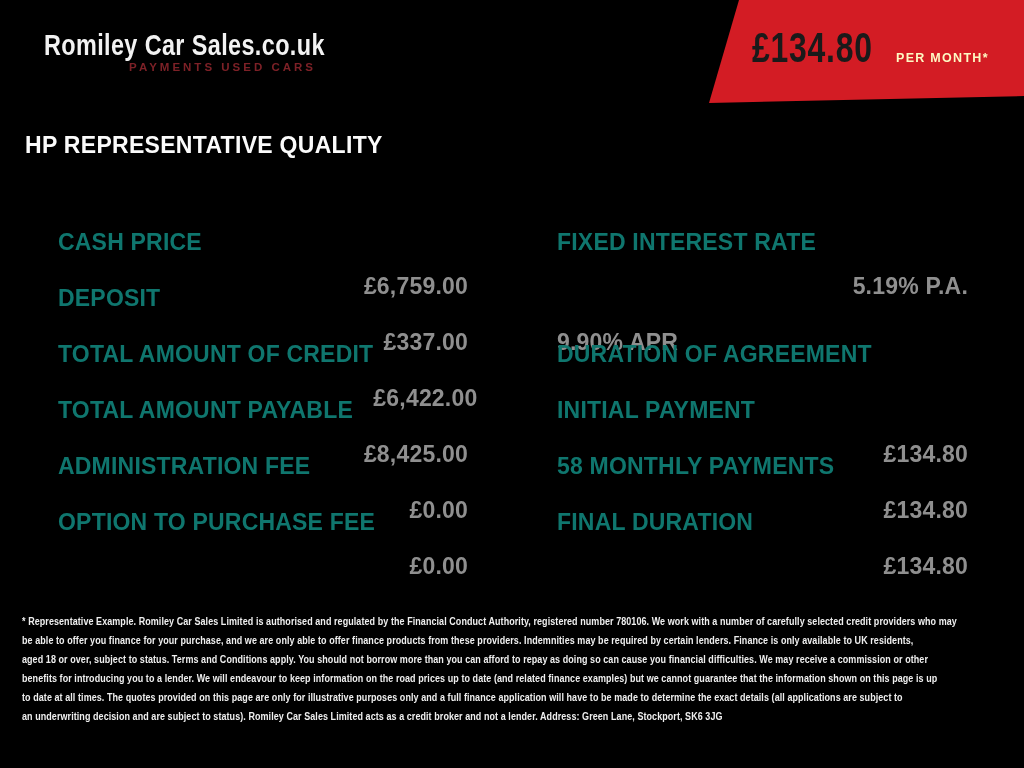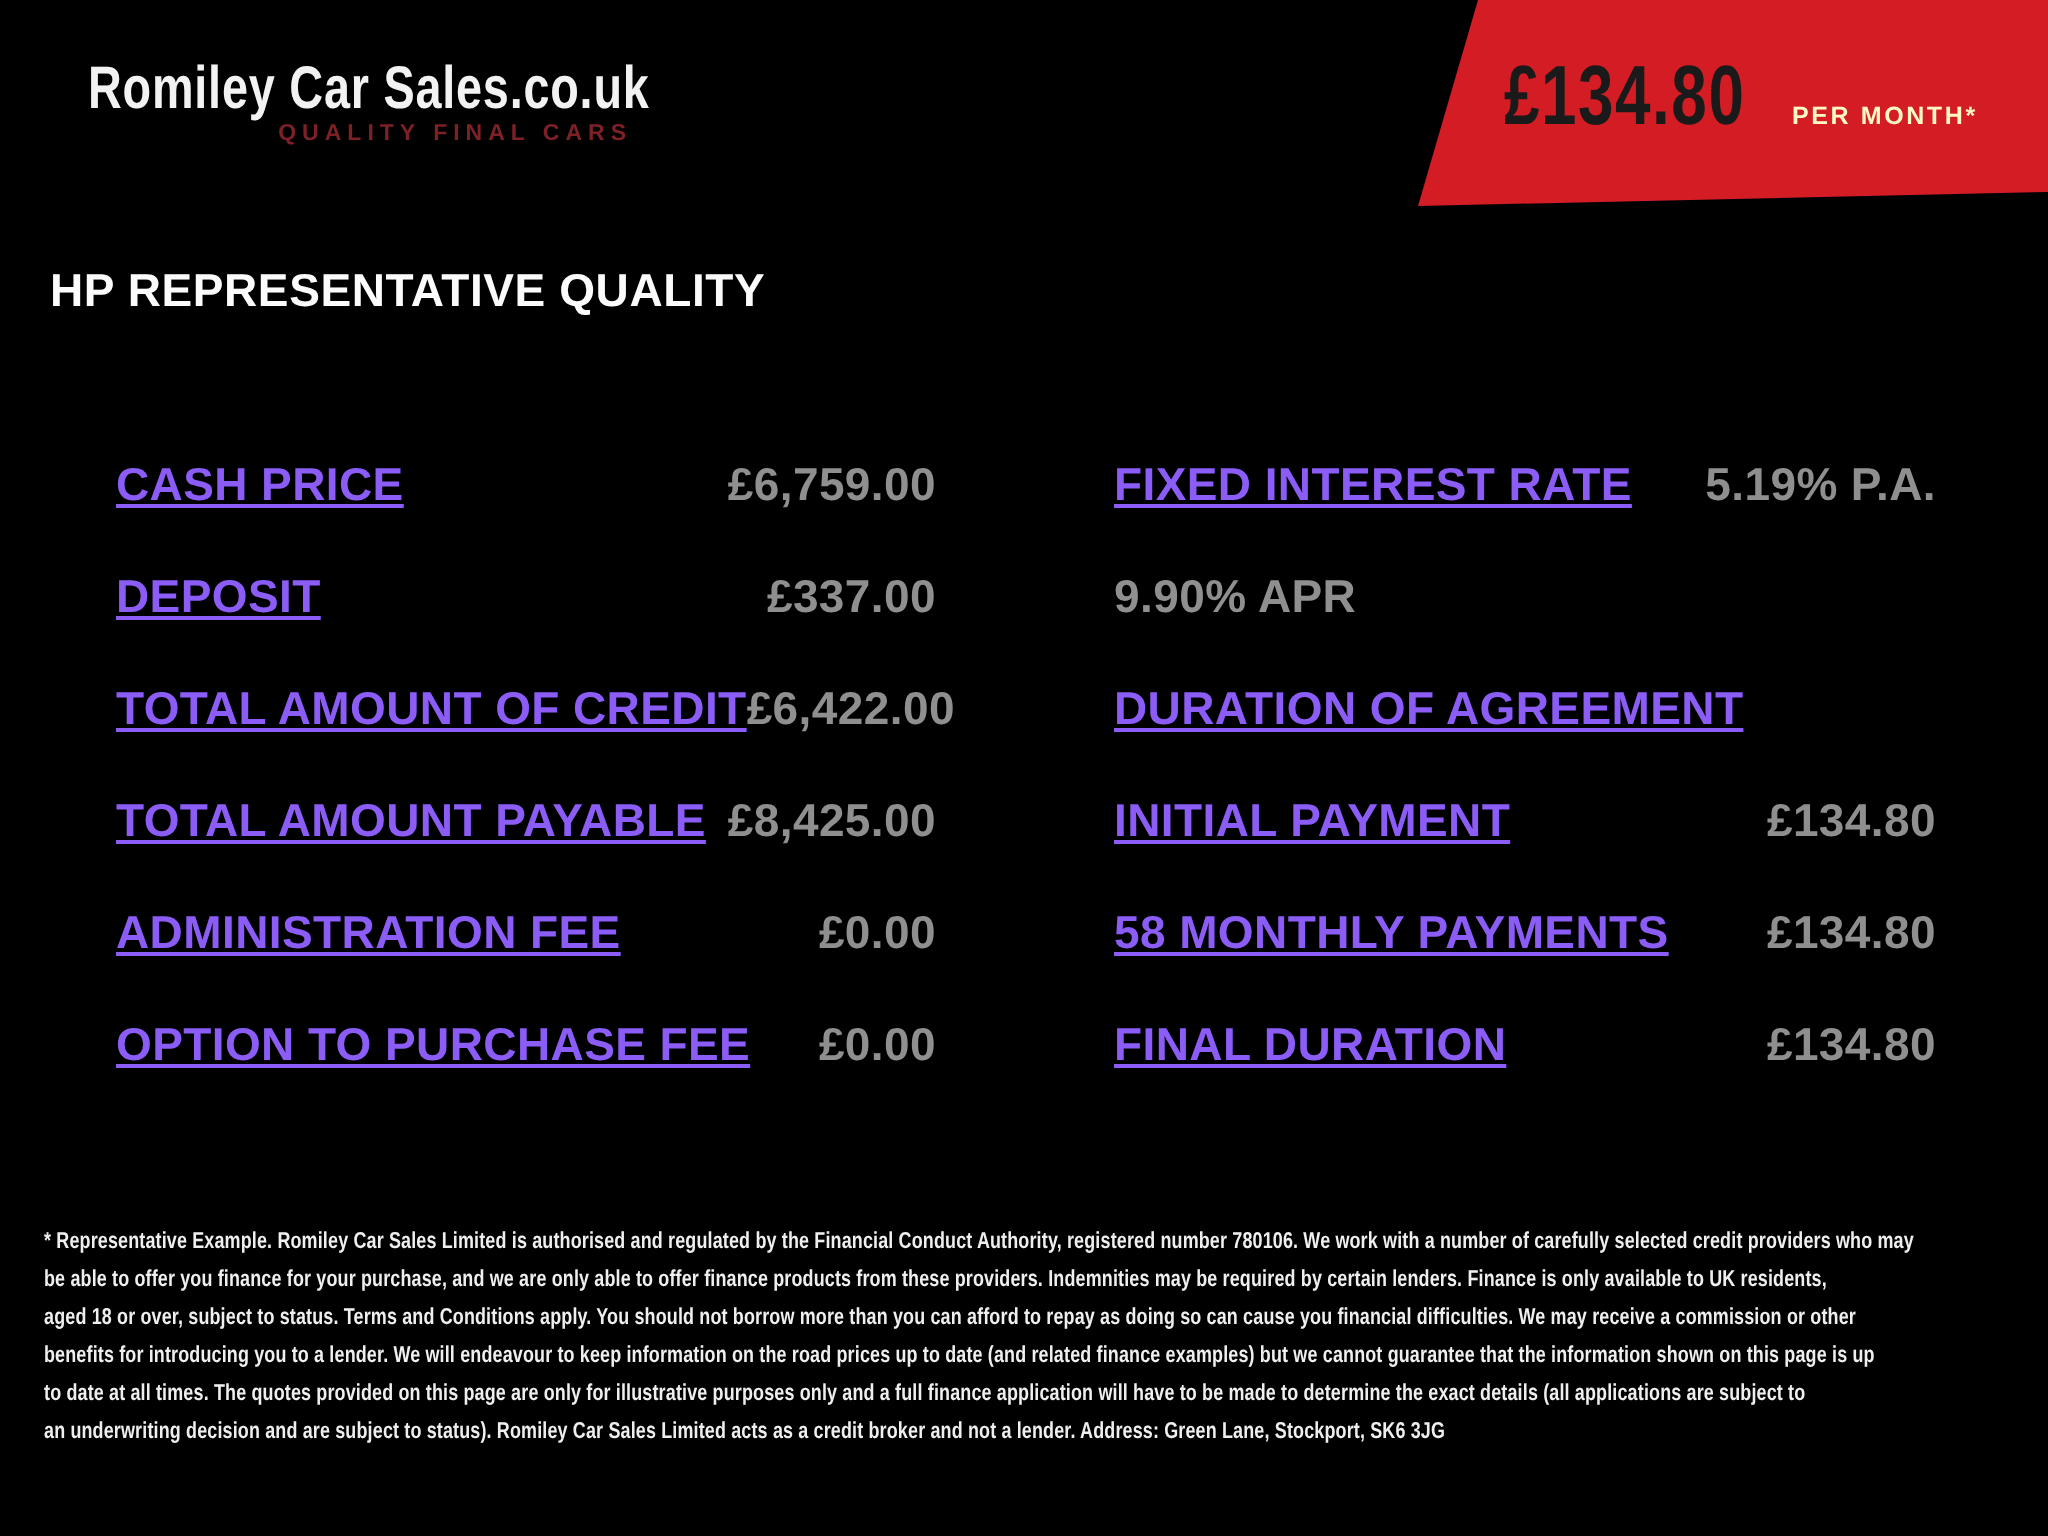--- a/index.html
+++ b/index.html
@@ -77,7 +77,7 @@
 
 <div class="logo">
   <div class="logo-title">Romiley Car Sales.co.uk</div>
-  <div class="logo-tagline">QUALITY FINAL CARS</div>
+  <div class="logo-tagline">PAYMENTS USED CARS</div>
 </div>
 
 <div class="banner">

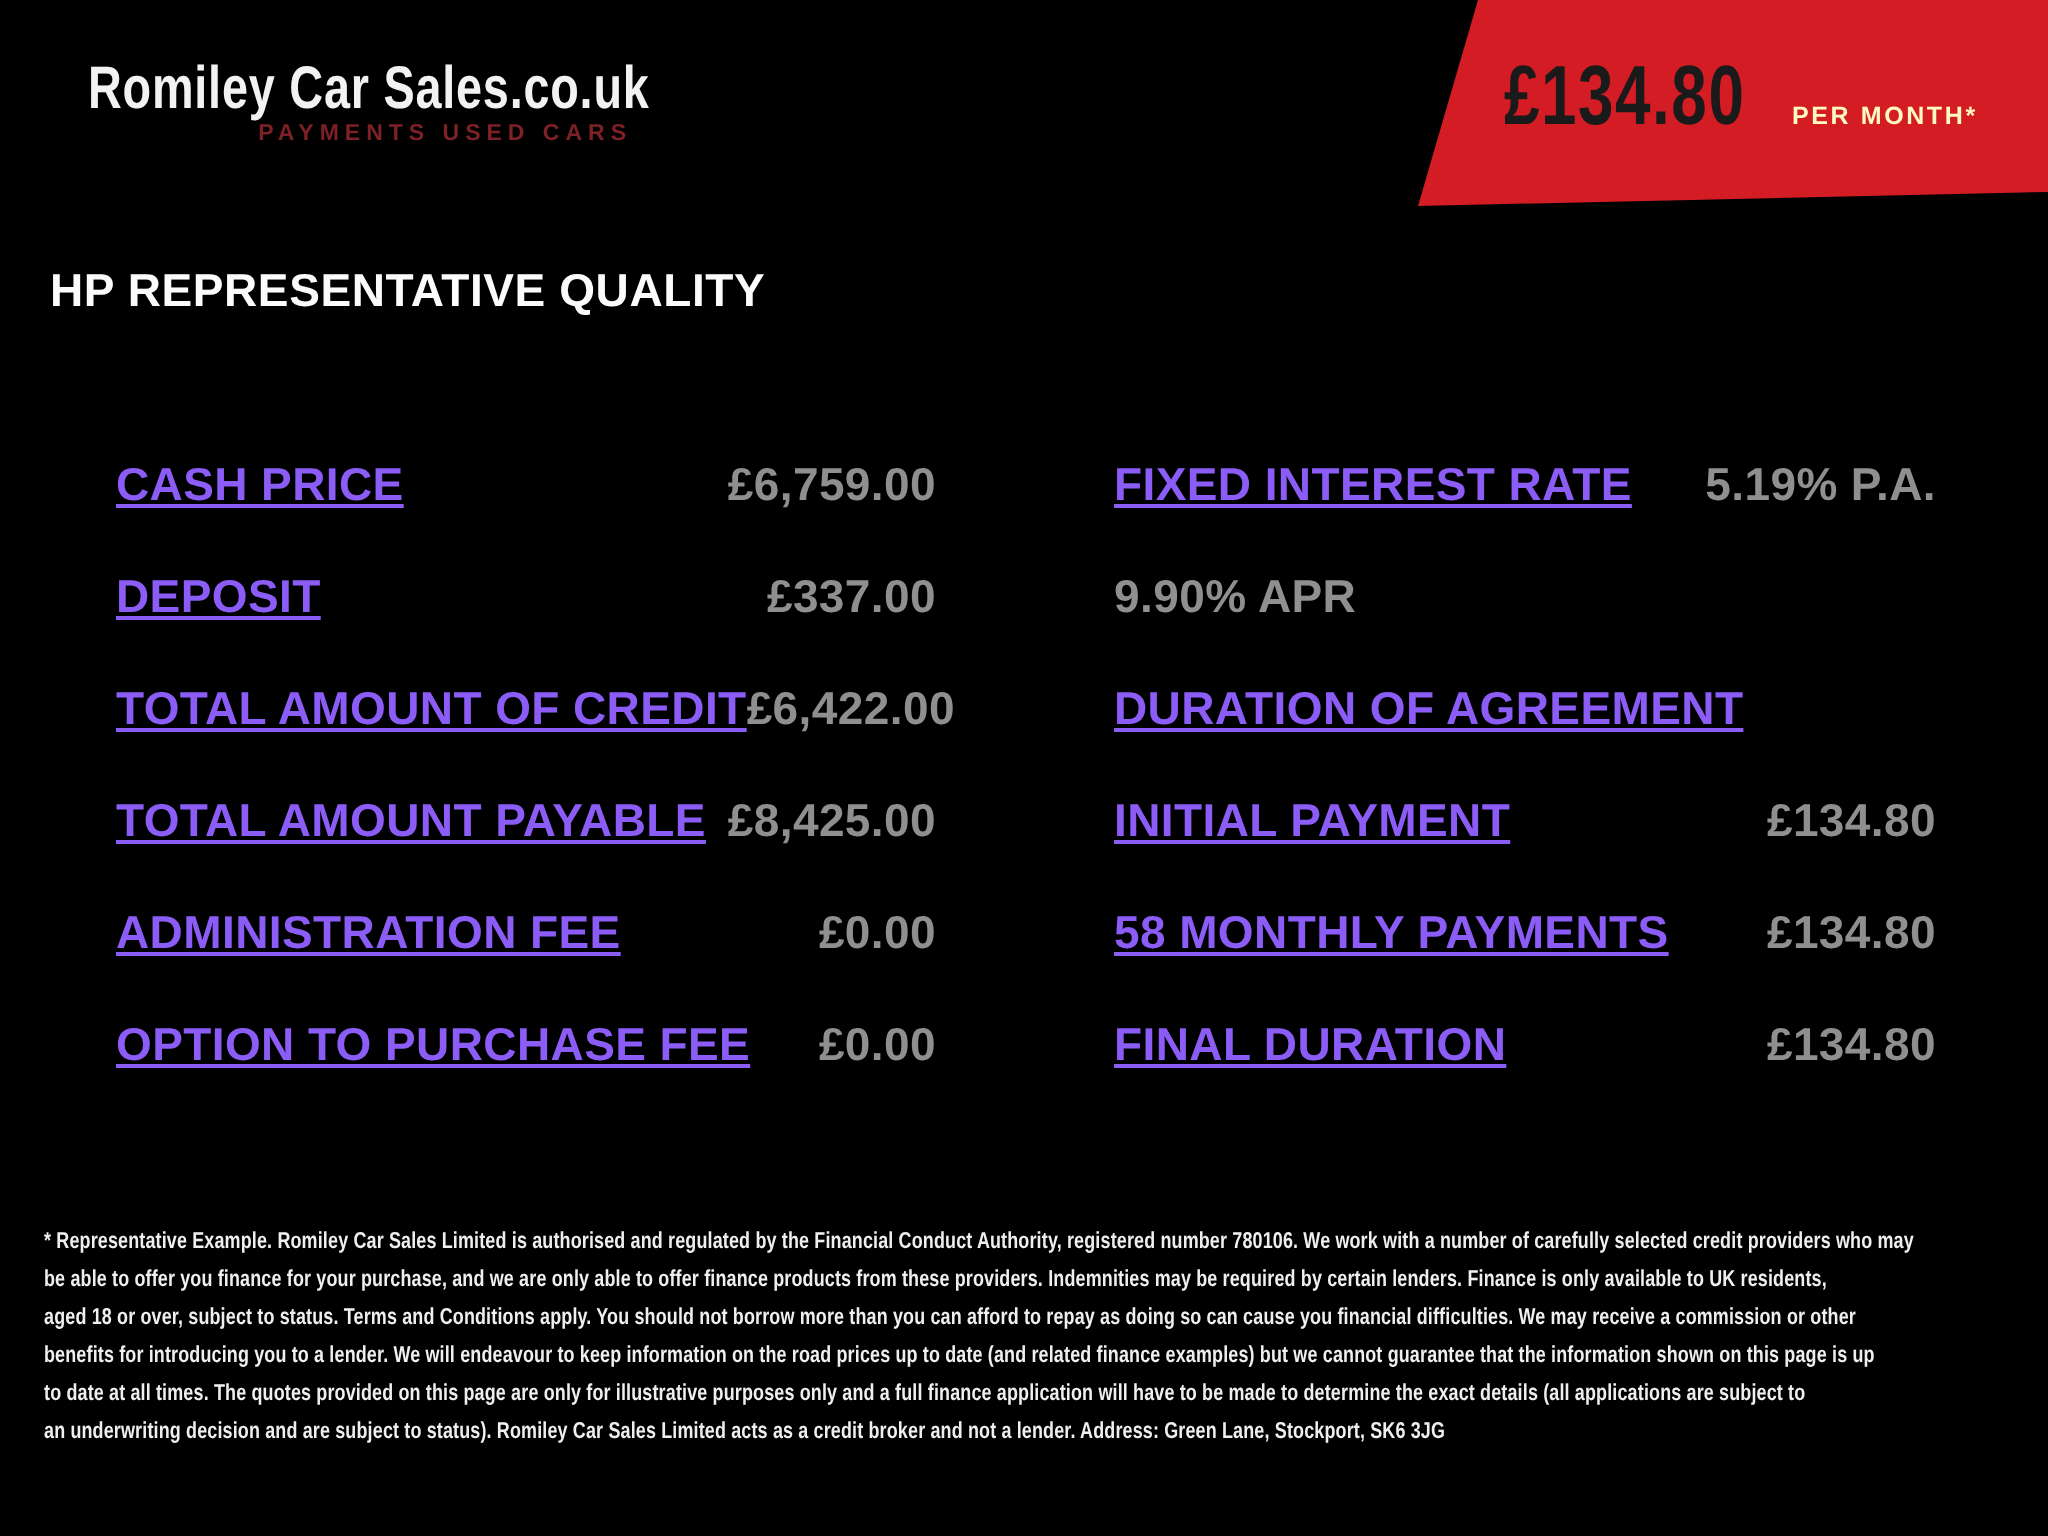--- a/index.html
+++ b/index.html
@@ -59,7 +59,7 @@
     height: 56px; display: flex; justify-content: space-between;
     align-items: flex-start; line-height: 24px;
   }
-  .fin-label { font-size: 23px; color: #8b5cf6; white-space: nowrap; letter-spacing: 0.2px; text-decoration: underline; }
+  .fin-label { font-size: 23px; color: #0f766e; white-space: nowrap; letter-spacing: 0.2px; }
   .fin-value { font-size: 23px; color: #8f8f8f; white-space: nowrap; letter-spacing: 0.2px; }
 
   

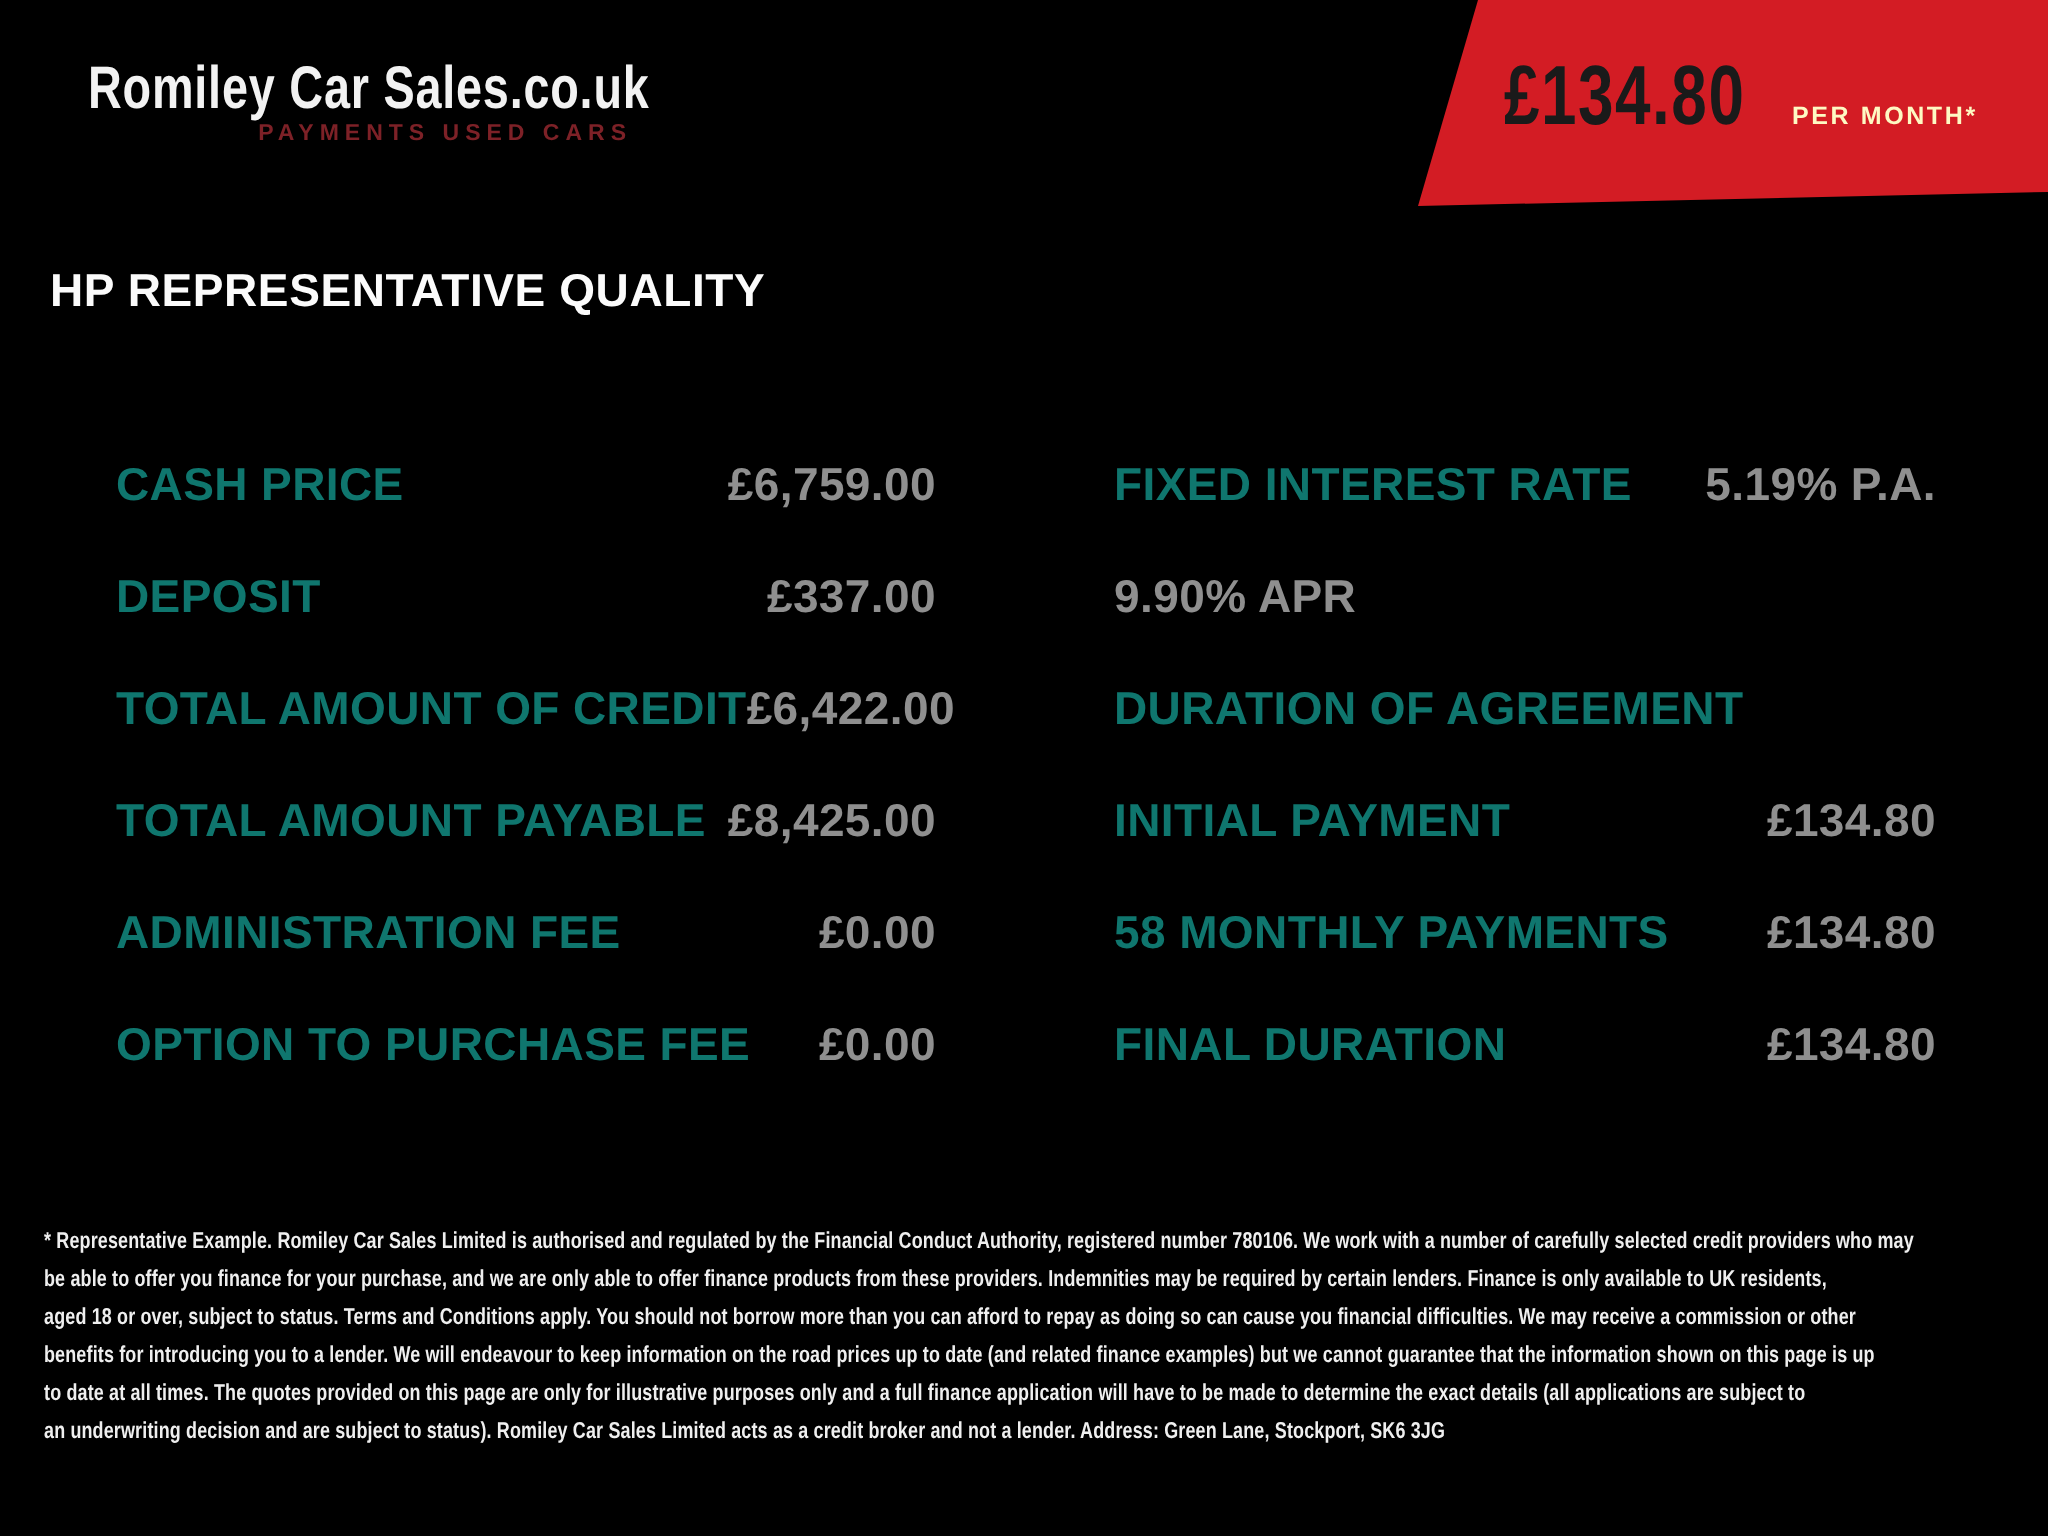--- a/index.html
+++ b/index.html
@@ -60,7 +60,7 @@
     align-items: flex-start; line-height: 24px;
   }
   .fin-label { font-size: 23px; color: #0f766e; white-space: nowrap; letter-spacing: 0.2px; }
-  .fin-value { font-size: 23px; color: #8f8f8f; white-space: nowrap; letter-spacing: 0.2px; }
+  .fin-value { font-size: 23px; color: #8f8f8f; white-space: nowrap; letter-spacing: 0.2px; margin-top: 44px; }
 
   
   .disclaimer {

